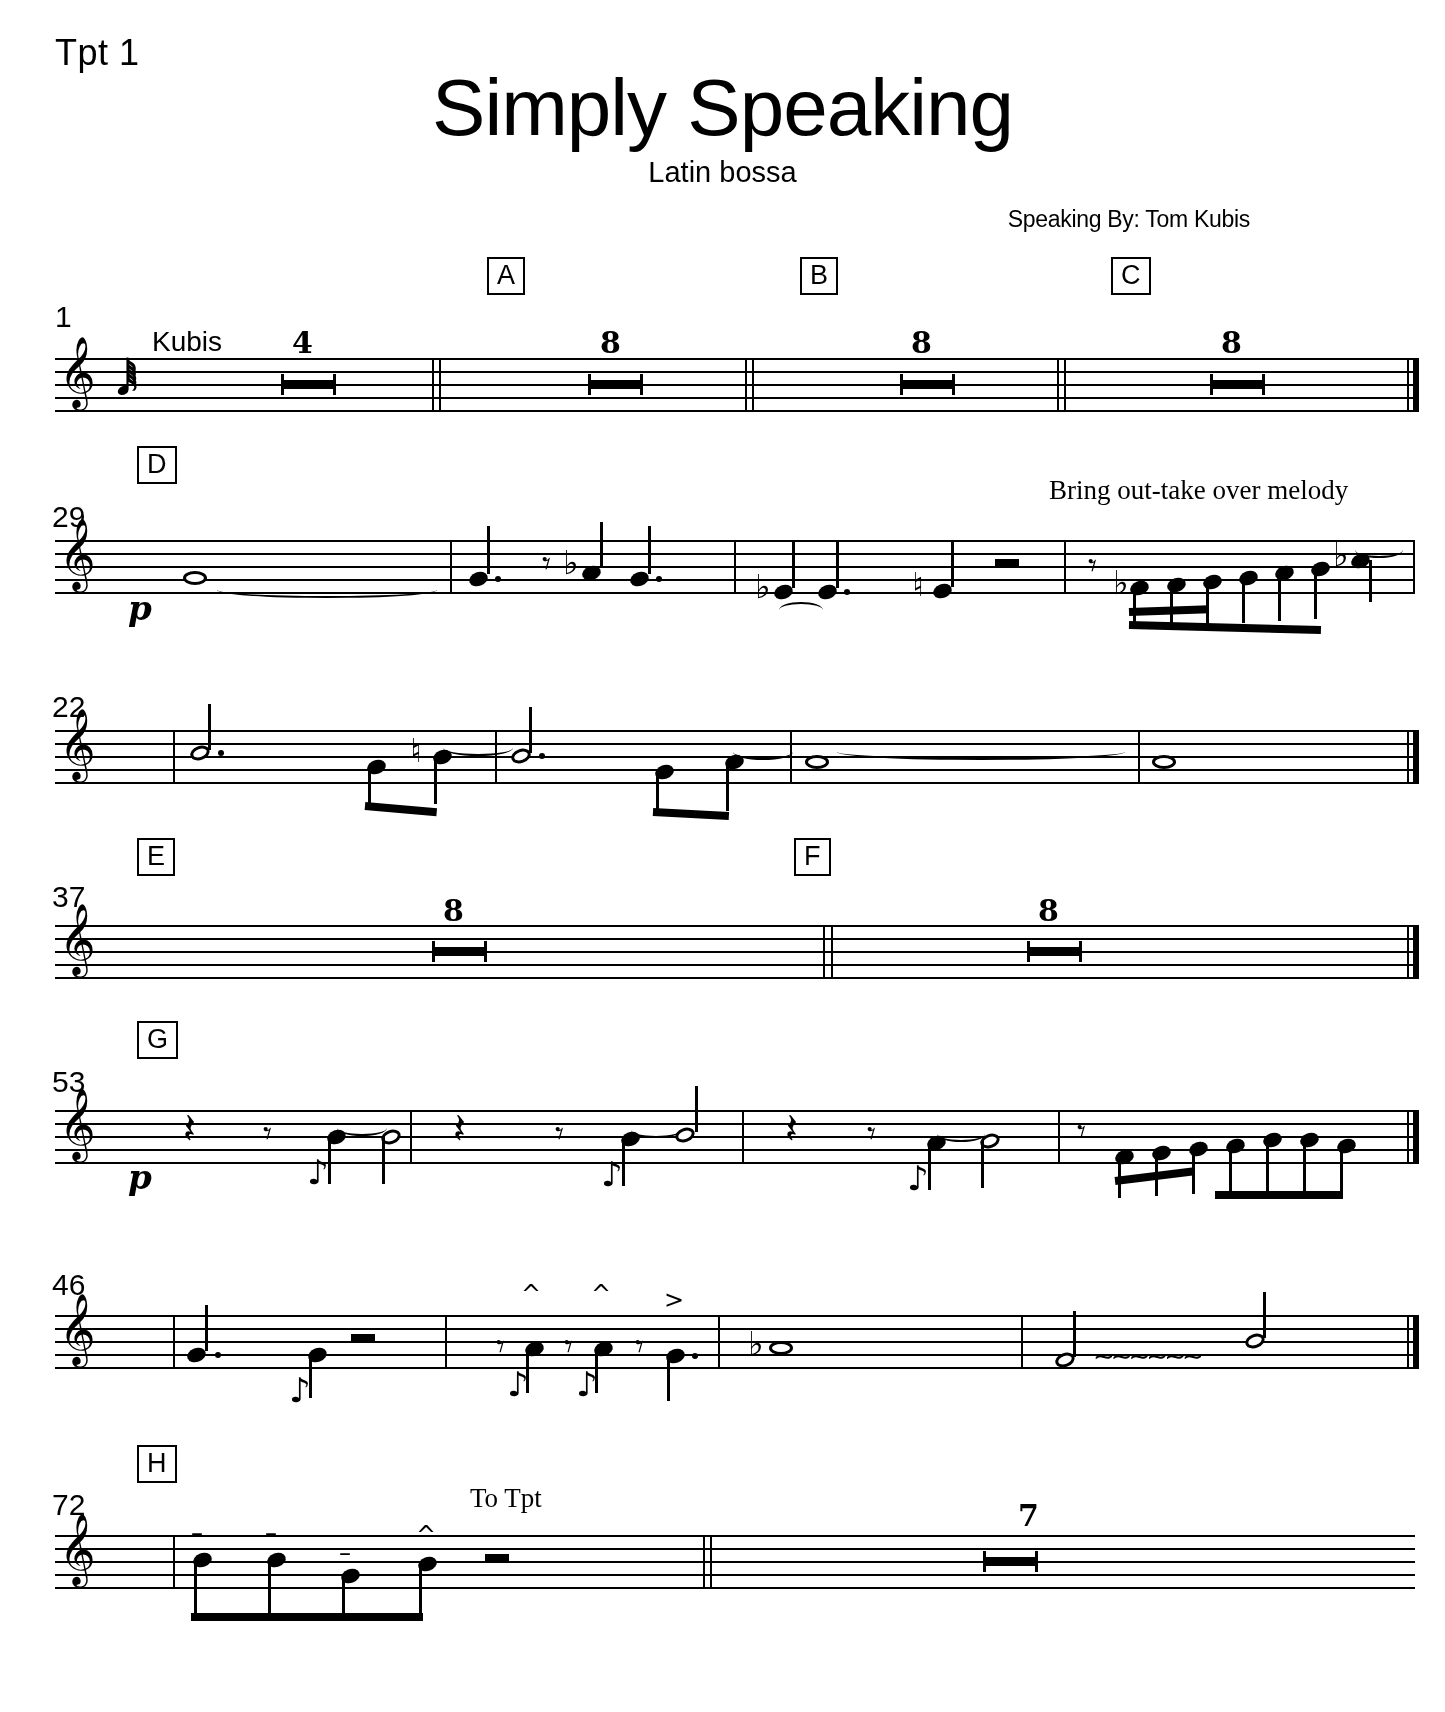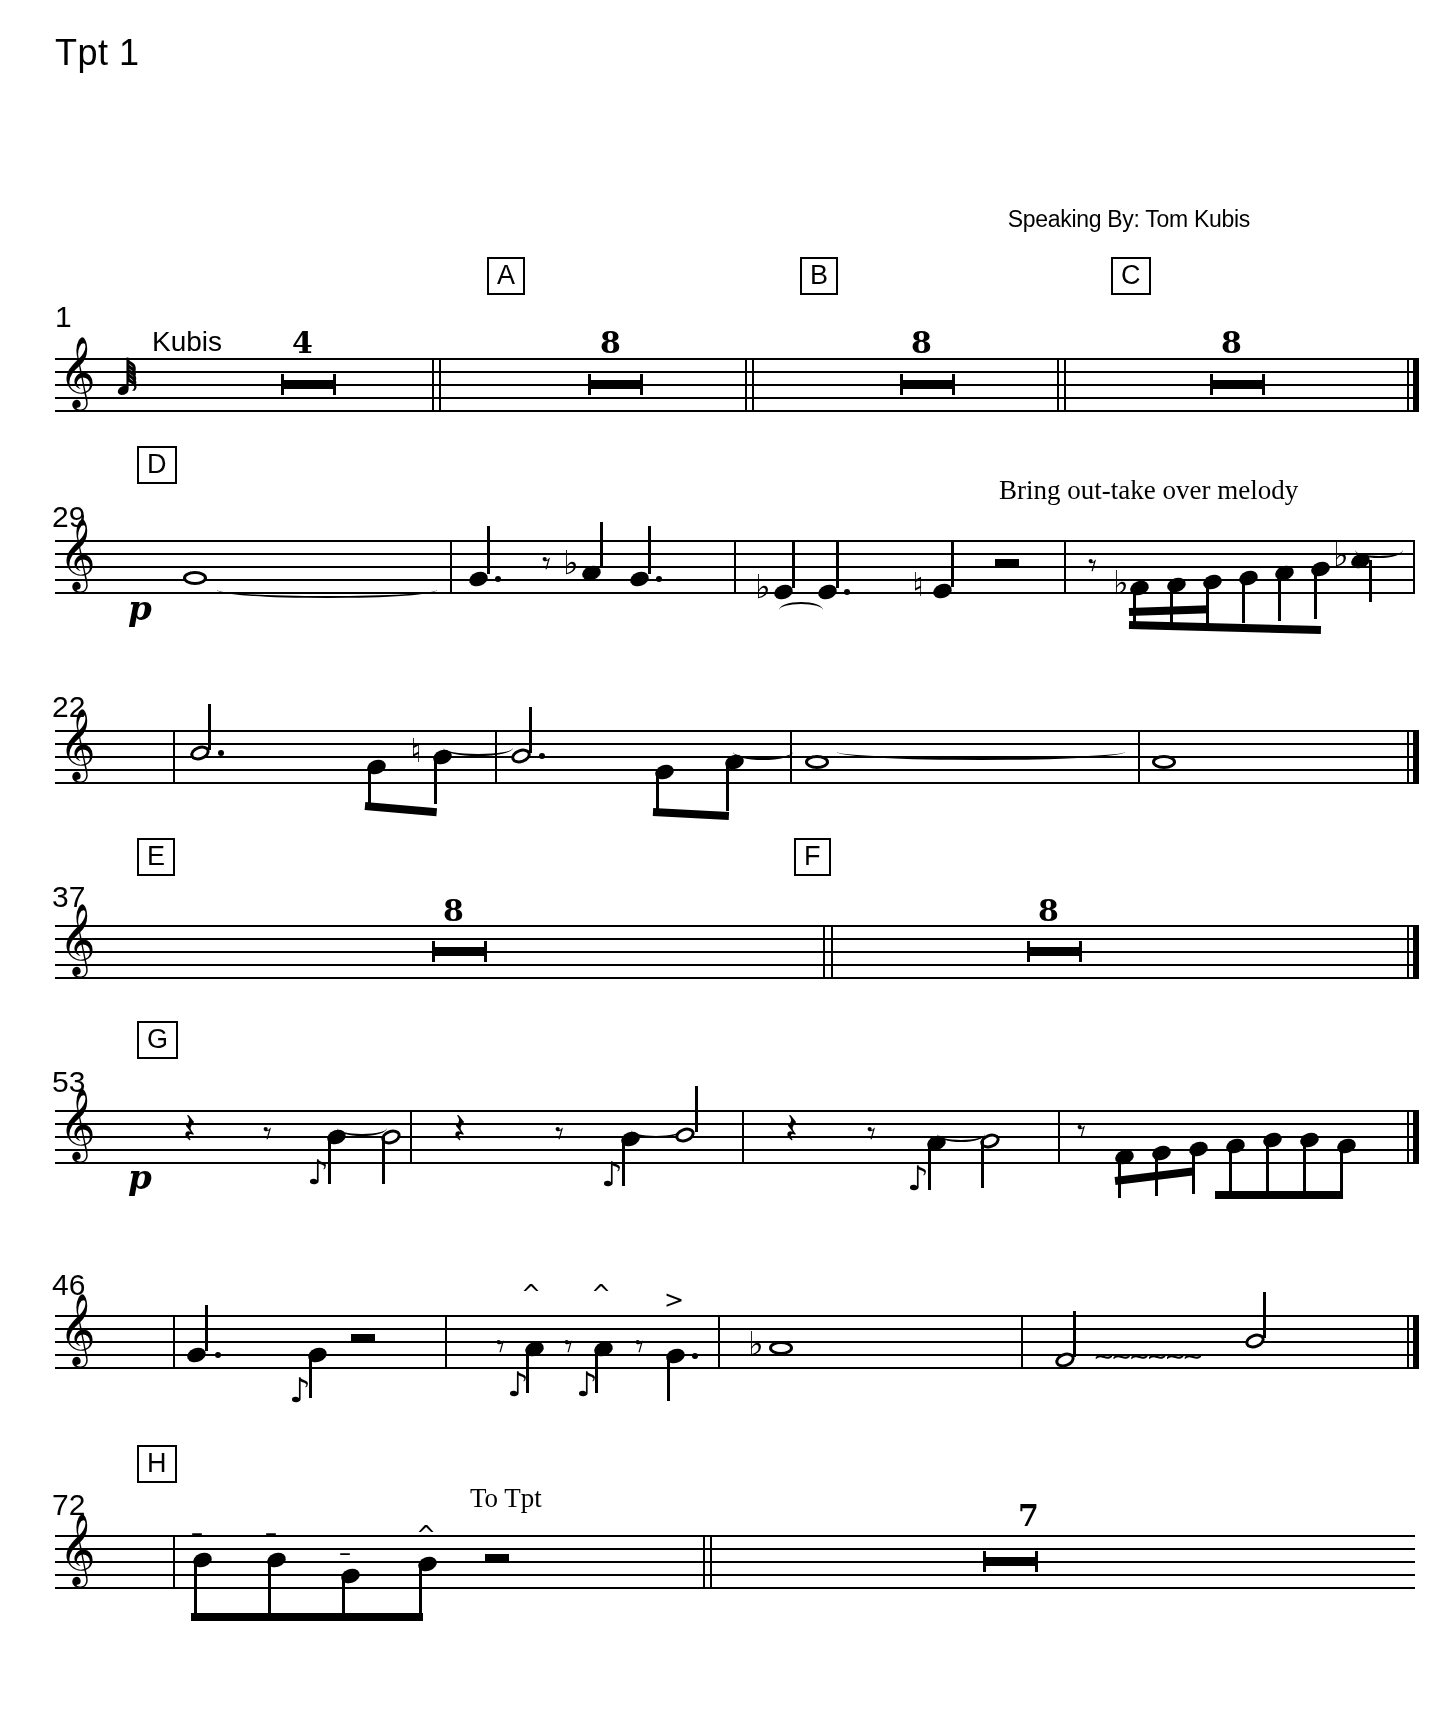--- a/index.html
+++ b/index.html
@@ -254,6 +254,7 @@
 <div class="sheet">
 
   <div class="part-name">Tpt 1</div>
+  <div class="title">Simply Speaking</div>
   <div class="arranger">Speaking By: Tom Kubis</div>
 
   <div class="system" style="top:300px;">

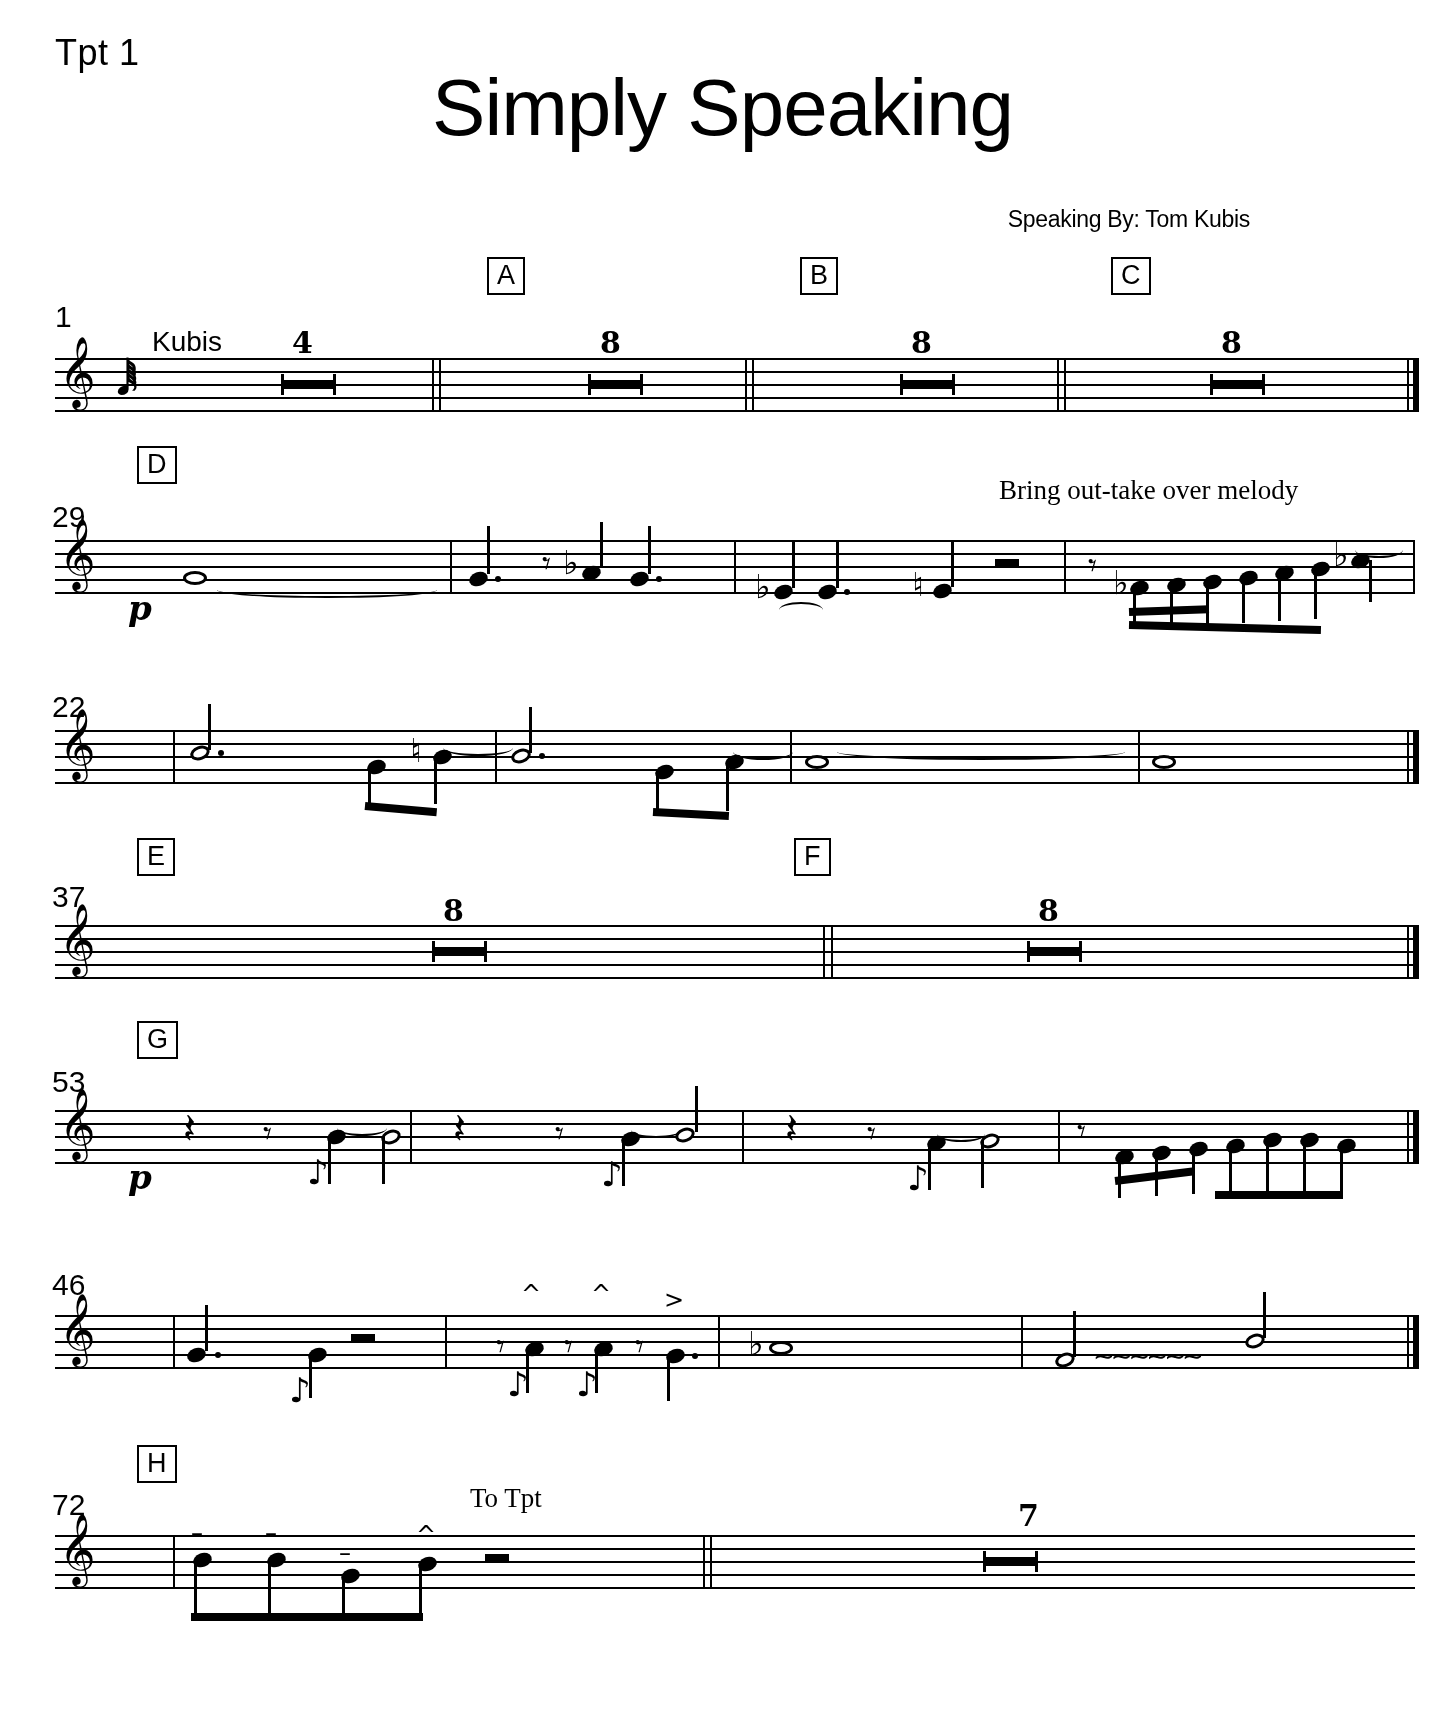--- a/index.html
+++ b/index.html
@@ -255,6 +255,7 @@
 
   <div class="part-name">Tpt 1</div>
   <div class="title">Simply Speaking</div>
+  <div class="subtitle">Latin bossa</div>
   <div class="arranger">Speaking By: Tom Kubis</div>
 
   <div class="system" style="top:300px;">

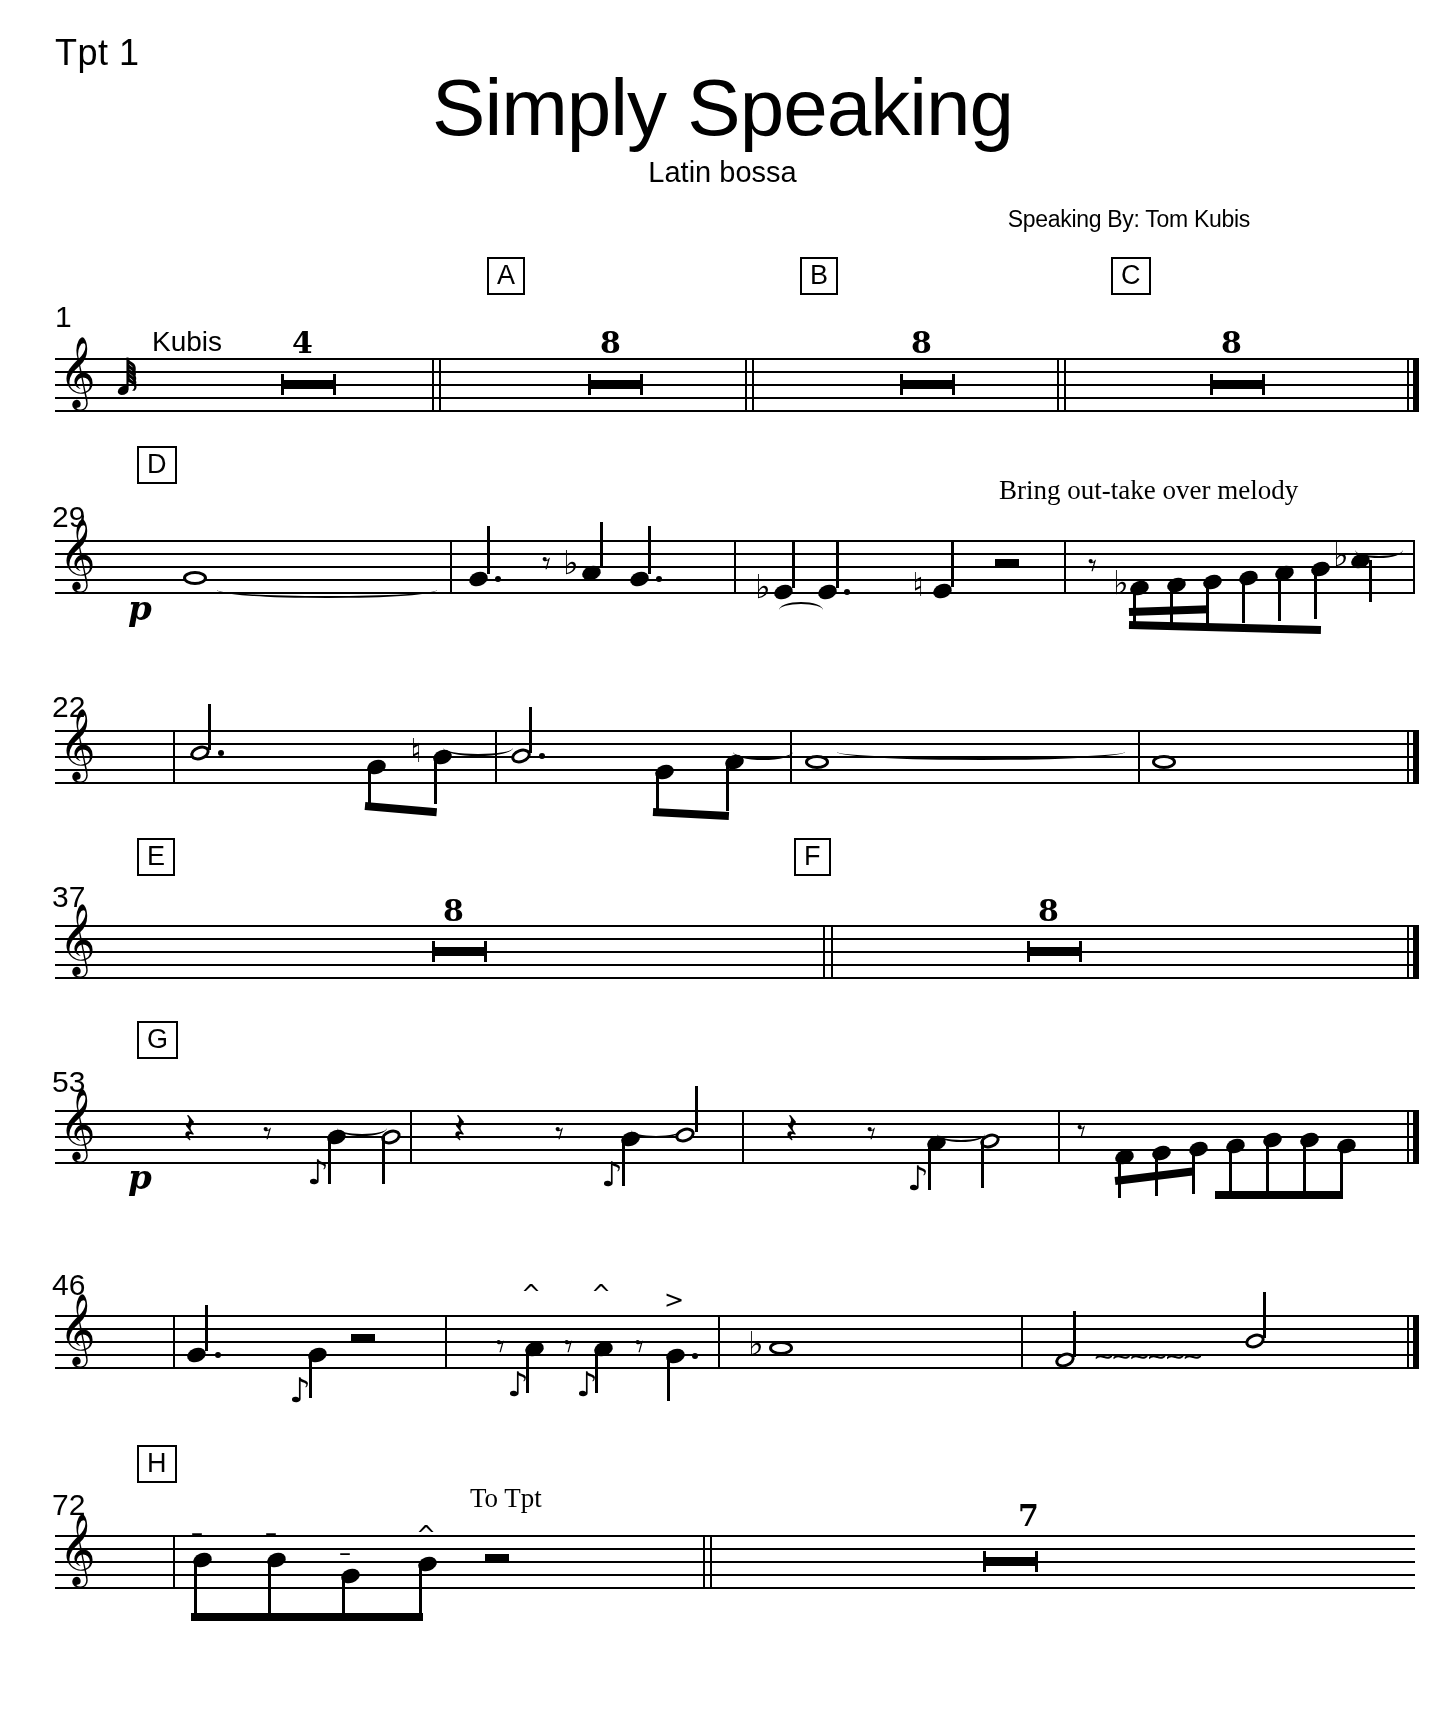--- a/index.html
+++ b/index.html
@@ -312,7 +312,7 @@
   <div class="system" style="top:500px;">
     <div class="measure-number" style="left:52px; top:0px;">29</div>
     <div class="rehearsal" style="left:137px; top:-54px;">D</div>
-    <div class="text-marking" style="left:999px; top:-25px; font-size:27px;">Bring out-take over melody</div>
+    <div class="text-marking" style="left:1049px; top:-25px; font-size:27px;">Bring out-take over melody</div>
 
     <div class="staff" style="top:40px;">
       <div class="line"></div>

